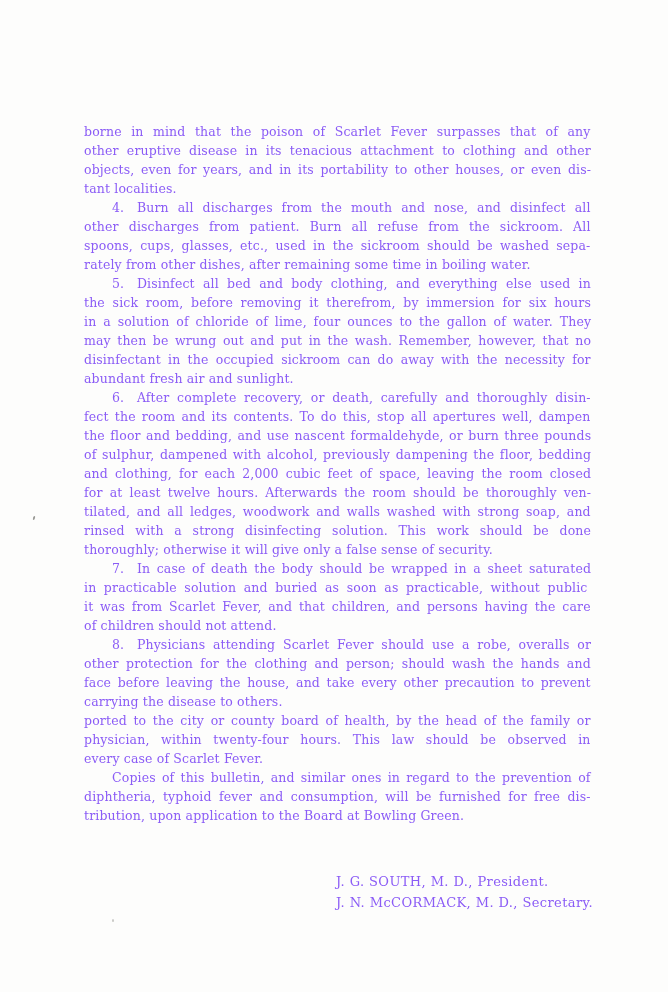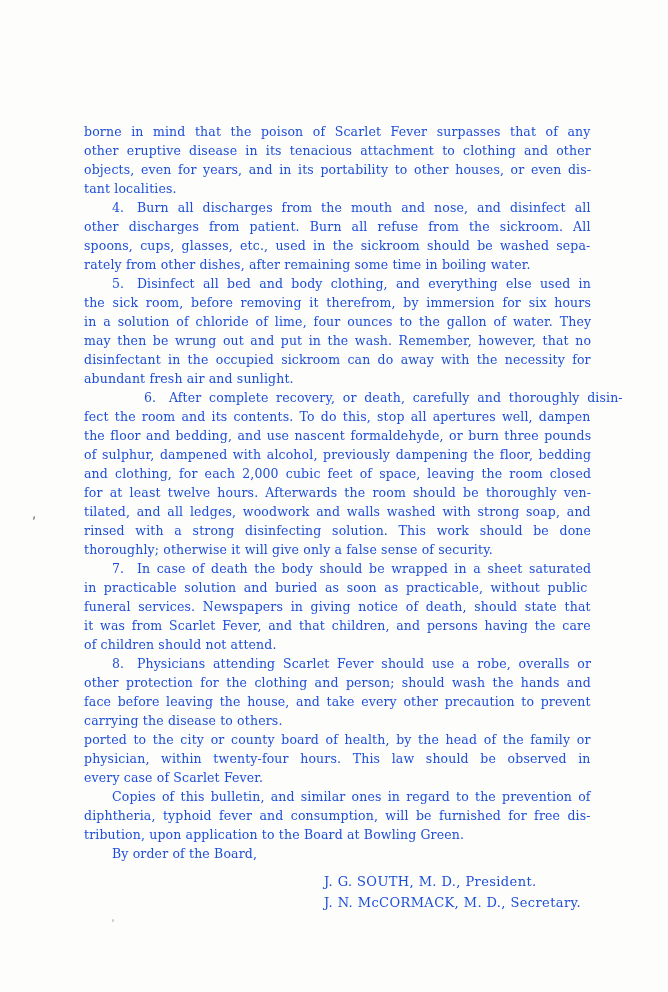--- a/index.html
+++ b/index.html
@@ -14,7 +14,7 @@
     background: #fdfdfc;
     overflow: hidden;
     font-family: "DejaVu Serif", "Liberation Serif", serif;
-    color: #1d4ed8;
+    color: #8b5cf6;
   }
   .textblock {
     position: absolute;

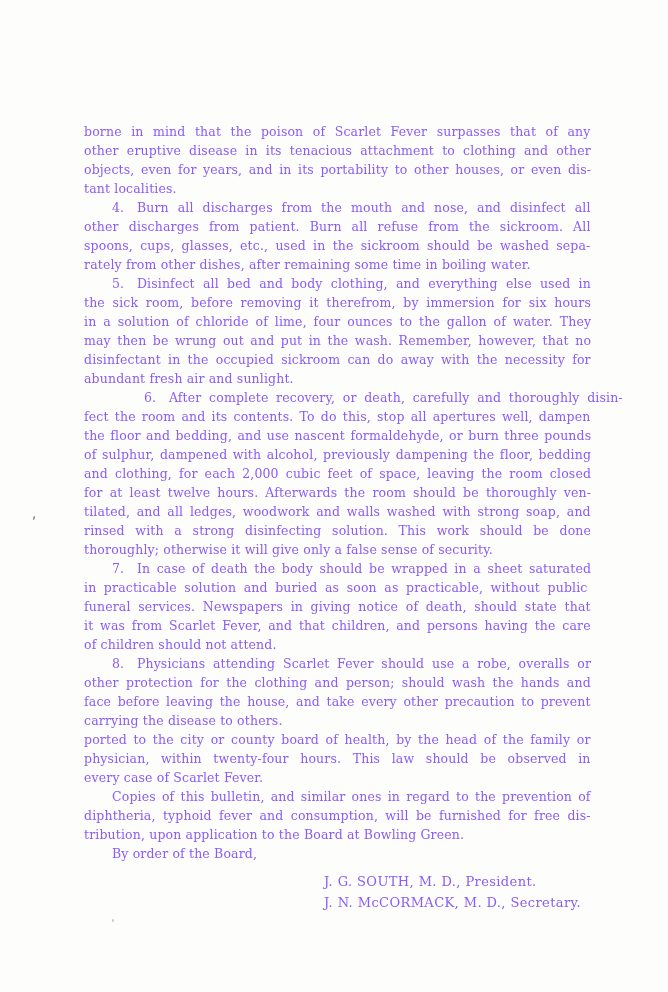--- a/index.html
+++ b/index.html
@@ -78,7 +78,7 @@
         <div class="line last"><span>abundant fresh air and sunlight.</span></div>
       </div>
       <div class="para">
-        <div class="line indent"><span style="word-spacing: 3.5px; margin-left: 32px;">6. After complete recovery, or death, carefully and thoroughly disin-</span></div>
+        <div class="line indent"><span style="word-spacing: 3.5px;">6. After complete recovery, or death, carefully and thoroughly disin-</span></div>
         <div class="line"><span style="word-spacing: 2px;">fect the room and its contents. To do this, stop all apertures well, dampen</span></div>
         <div class="line"><span style="word-spacing: 1.27273px;">the floor and bedding, and use nascent formaldehyde, or burn three pounds</span></div>
         <div class="line"><span style="word-spacing: 1.44444px;">of sulphur, dampened with alcohol, previously dampening the floor, bedding</span></div>

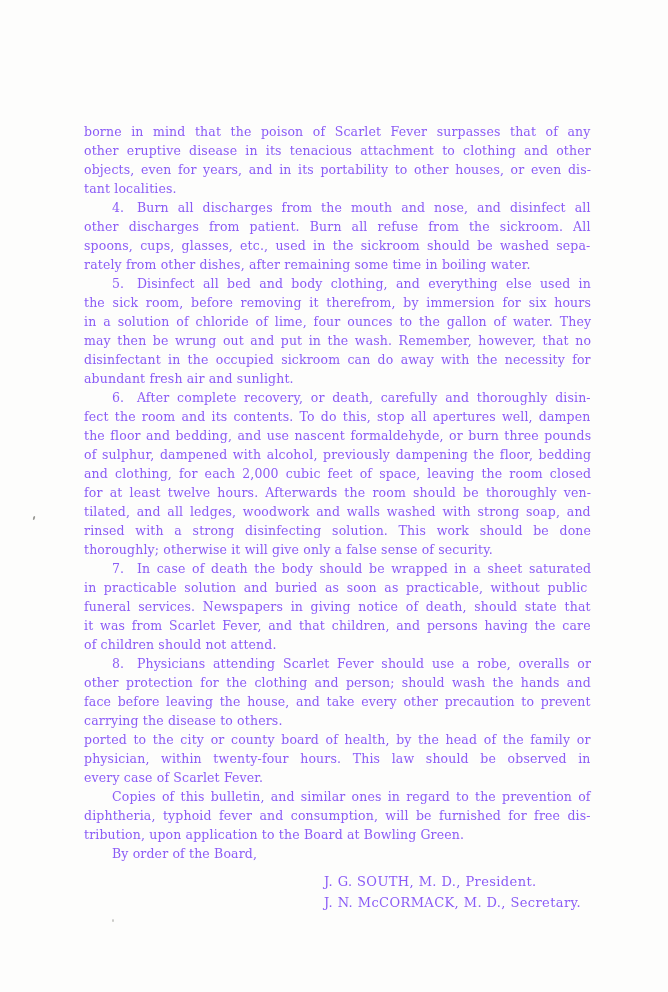--- a/index.html
+++ b/index.html
@@ -91,7 +91,6 @@
       <div class="para">
         <div class="line indent"><span style="word-spacing: 2.41667px;">7. In case of death the body should be wrapped in a sheet saturated</span></div>
         <div class="line"><span style="word-spacing: 3.4px;">in practicable solution and buried as soon as practicable, without public</span></div>
-        <div class="line"><span style="word-spacing: 3.5px;">funeral services. Newspapers in giving notice of death, should state that</span></div>
         <div class="line"><span style="word-spacing: 2.58333px;">it was from Scarlet Fever, and that children, and persons having the care</span></div>
         <div class="line last"><span>of children should not attend.</span></div>
       </div>

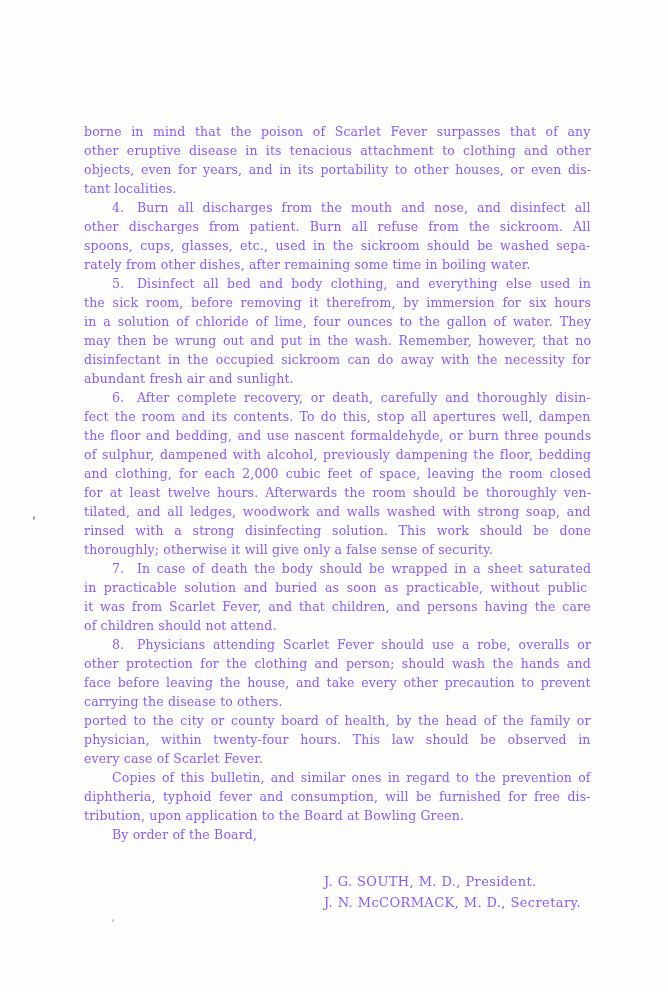--- a/index.html
+++ b/index.html
@@ -110,9 +110,6 @@
         <div class="line"><span style="word-spacing: 3.2px;">diphtheria, typhoid fever and consumption, will be furnished for free dis-</span></div>
         <div class="line last"><span>tribution, upon application to the Board at Bowling Green.</span></div>
       </div>
-      <div class="para">
-        <div class="line indent last"><span>By order of the Board,</span></div>
-      </div>
     </div>
 
   <div class="signatures">

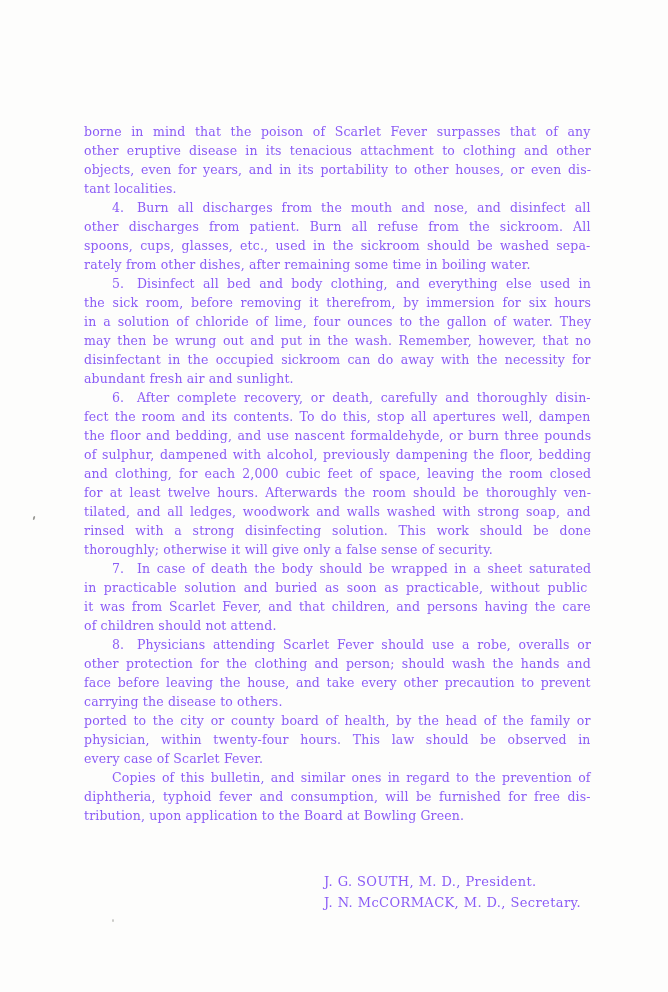--- a/index.html
+++ b/index.html
@@ -34,7 +34,7 @@
   .line.indent { padding-left: 28px; }
   .signatures {
     position: absolute;
-    left: 324px;
+    left: 336px;
     top: 872px;
   }
   .sig-line {

